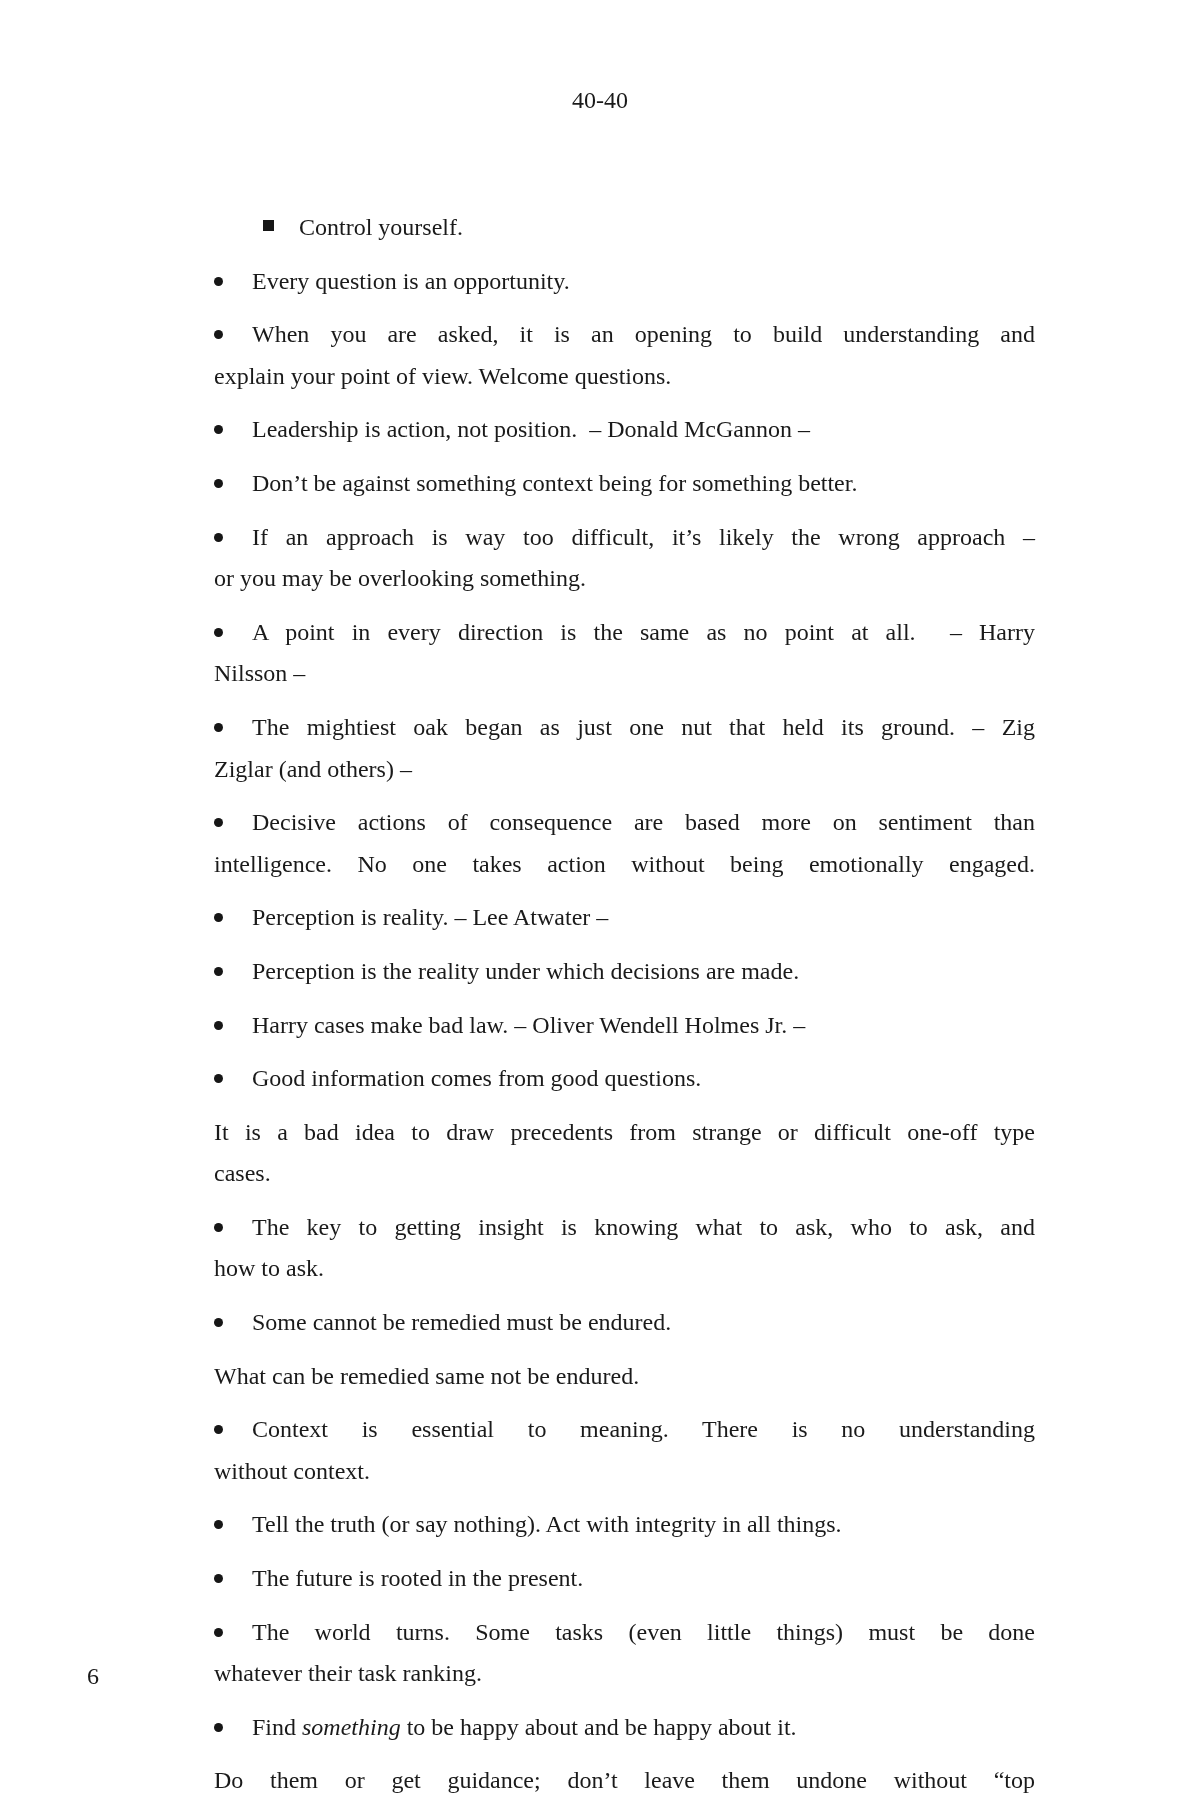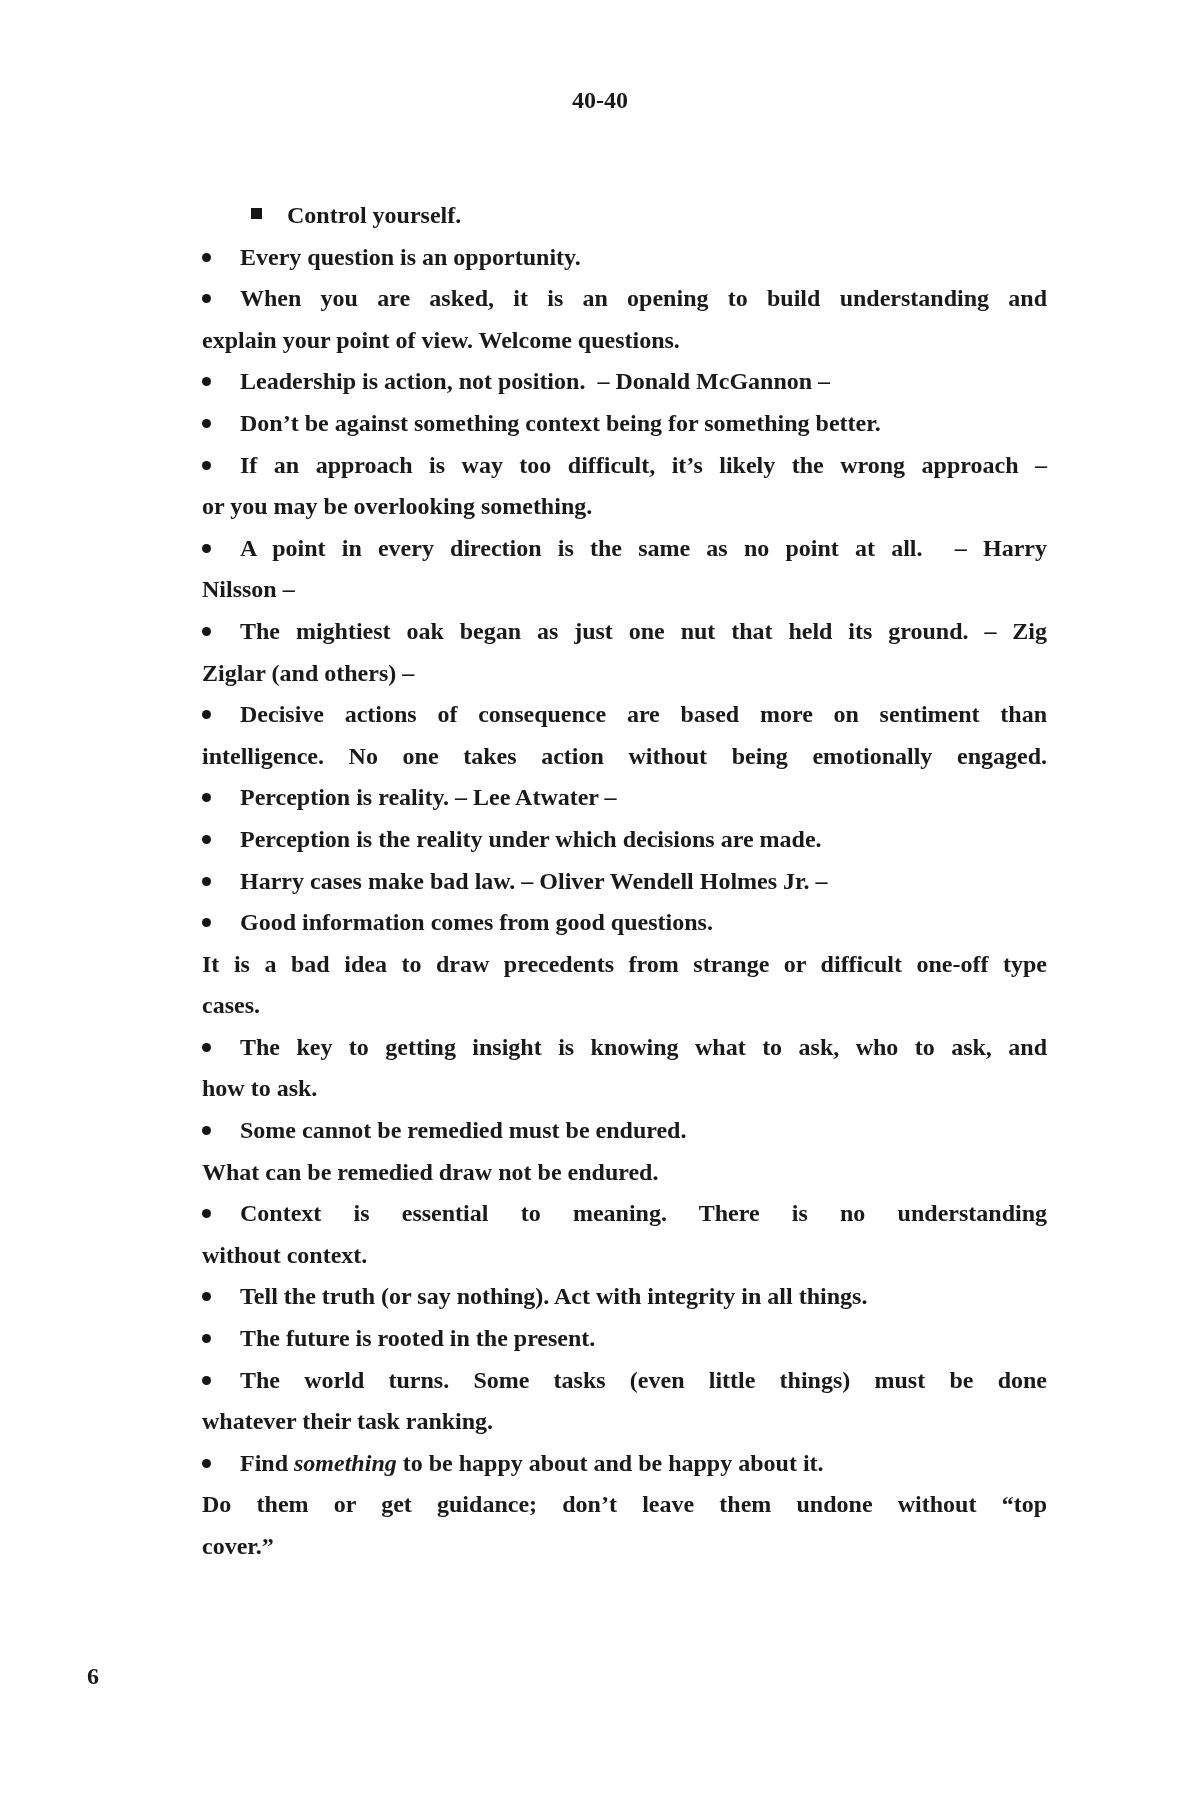--- a/index.html
+++ b/index.html
@@ -10,7 +10,6 @@
     font-family:"Liberation Serif", serif;
     color:#1a1a1a;
     overflow:hidden;
-    font-weight:bold;
   }
   .running-head {
     position:absolute;

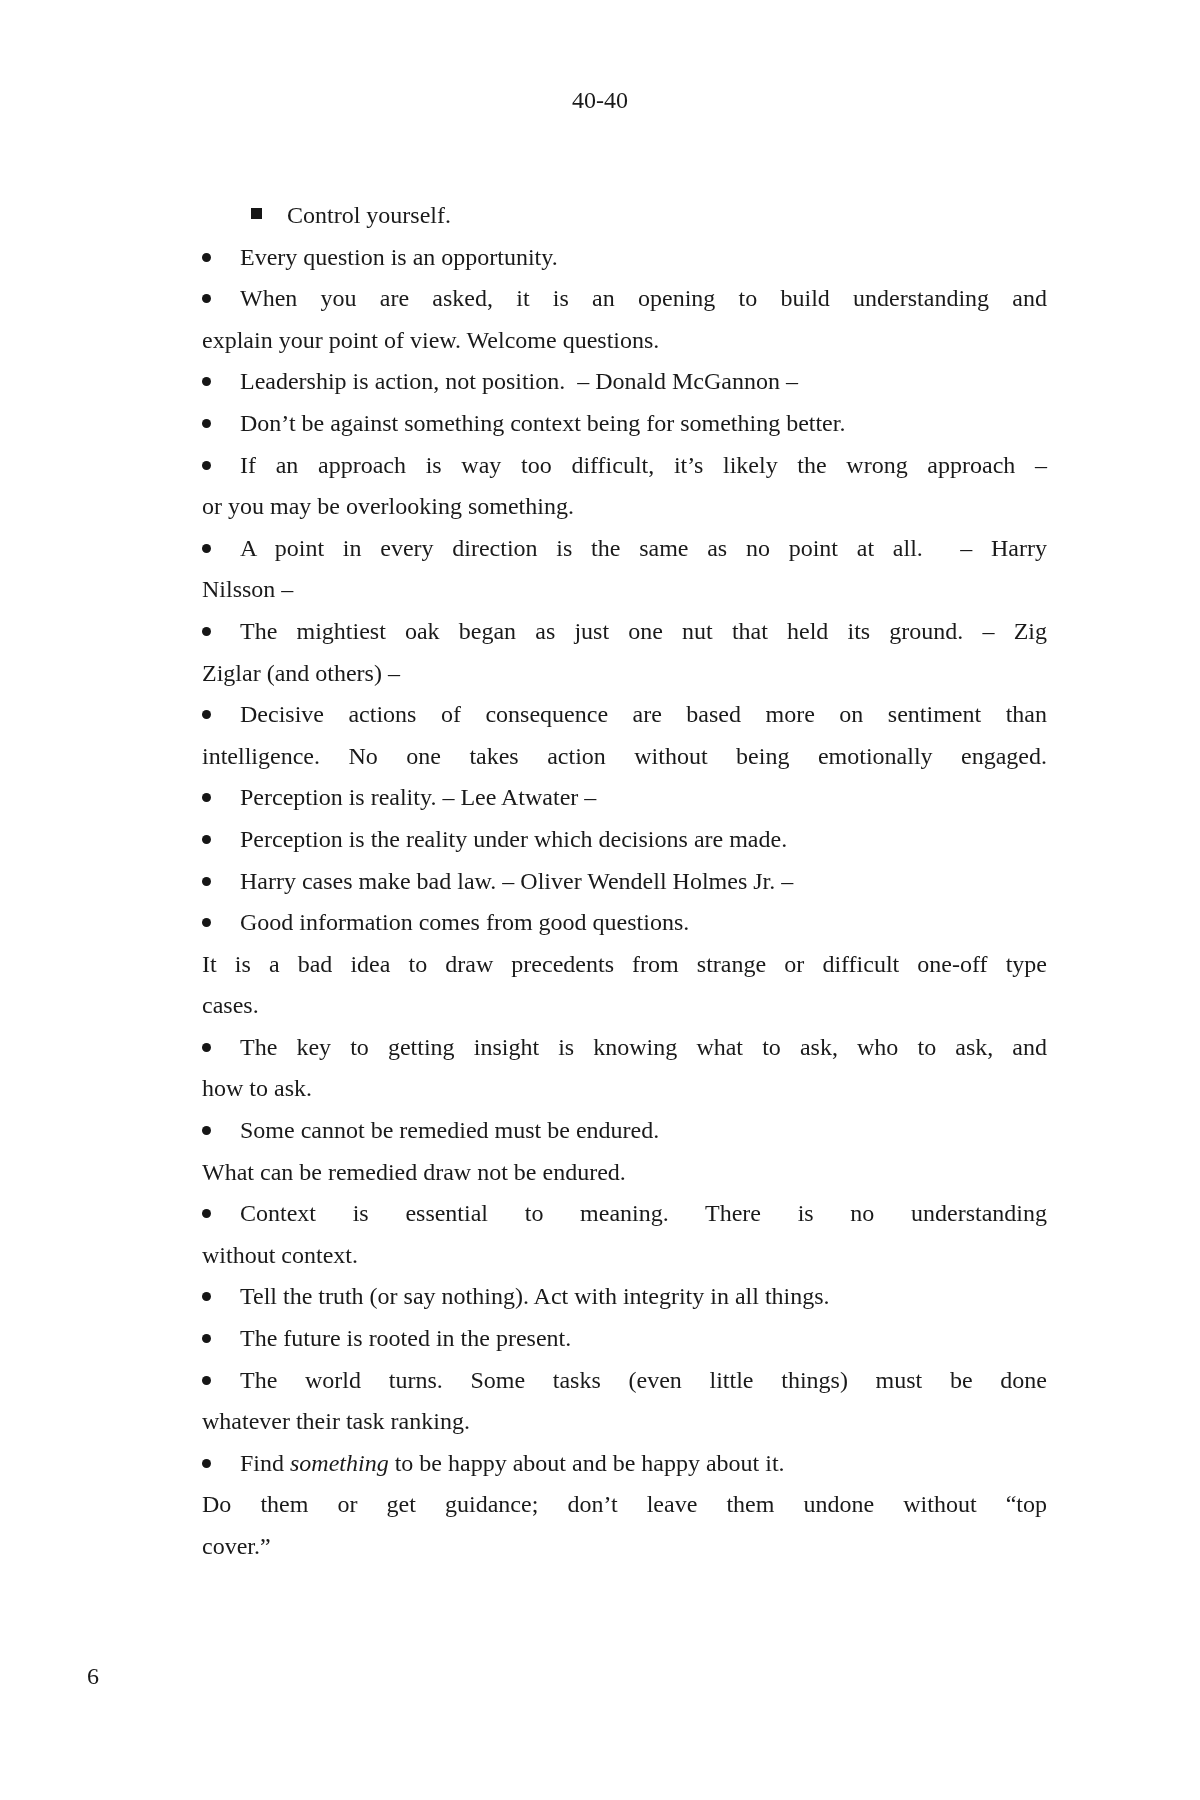--- a/index.html
+++ b/index.html
@@ -24,7 +24,7 @@
     font-size:24px;
     line-height:41.6px;
   }
-  .item { margin:0; padding:0; }
+  .item { margin:12px; padding:0; }
   .item.indent { padding-left:49px; }
   .line {
     text-align:justify;

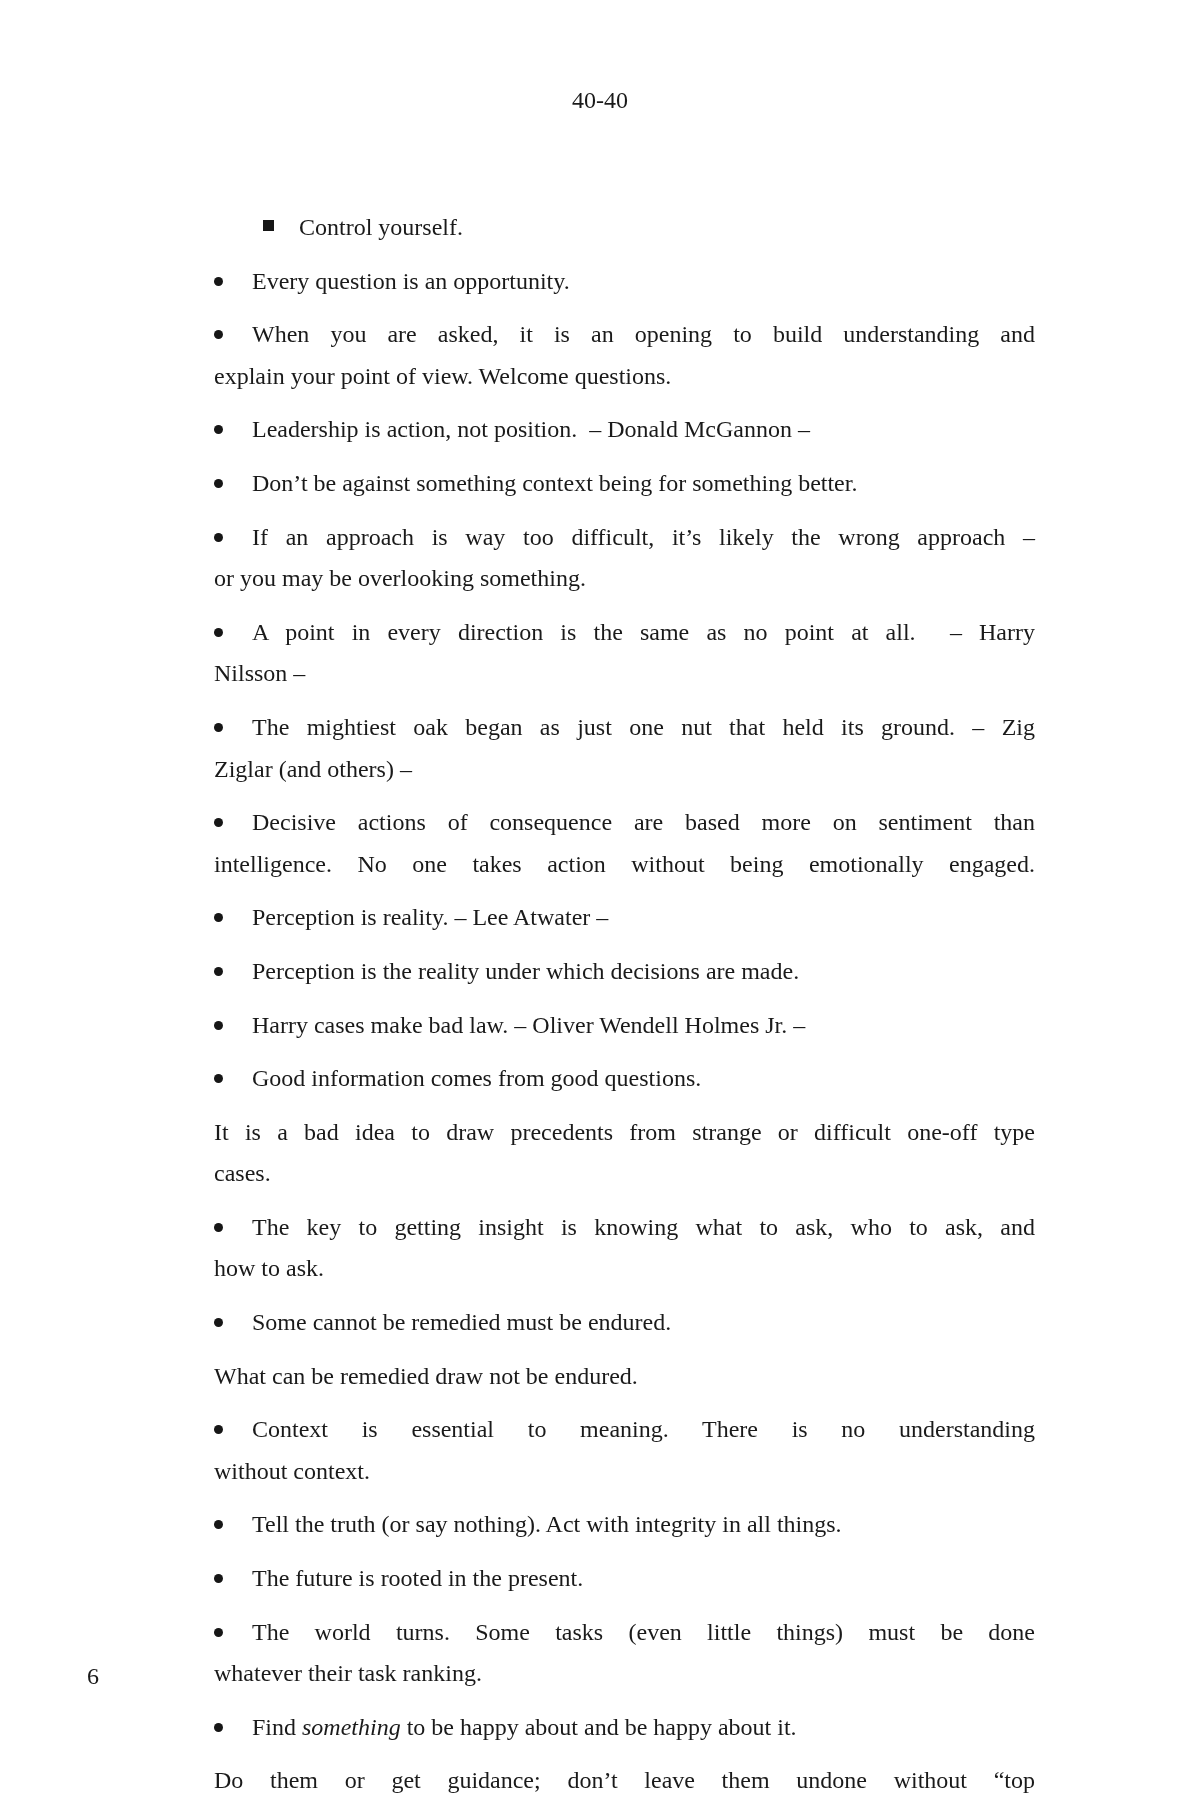--- a/index.html
+++ b/index.html
@@ -117,7 +117,7 @@
         <div class="line"><span class="bullet"><span class="dot"></span></span><span>Some cannot be remedied must be endured.</span></div>
       </div>
       <div class="item">
-        <div class="line"><span>What can be remedied draw not be endured.</span></div>
+        <div class="line"><span>What can be remedied same not be endured.</span></div>
       </div>
       <div class="item">
         <div class="line fill"><span class="bullet"><span class="dot"></span></span><span>Context is essential to meaning. There is no understanding</span></div>

